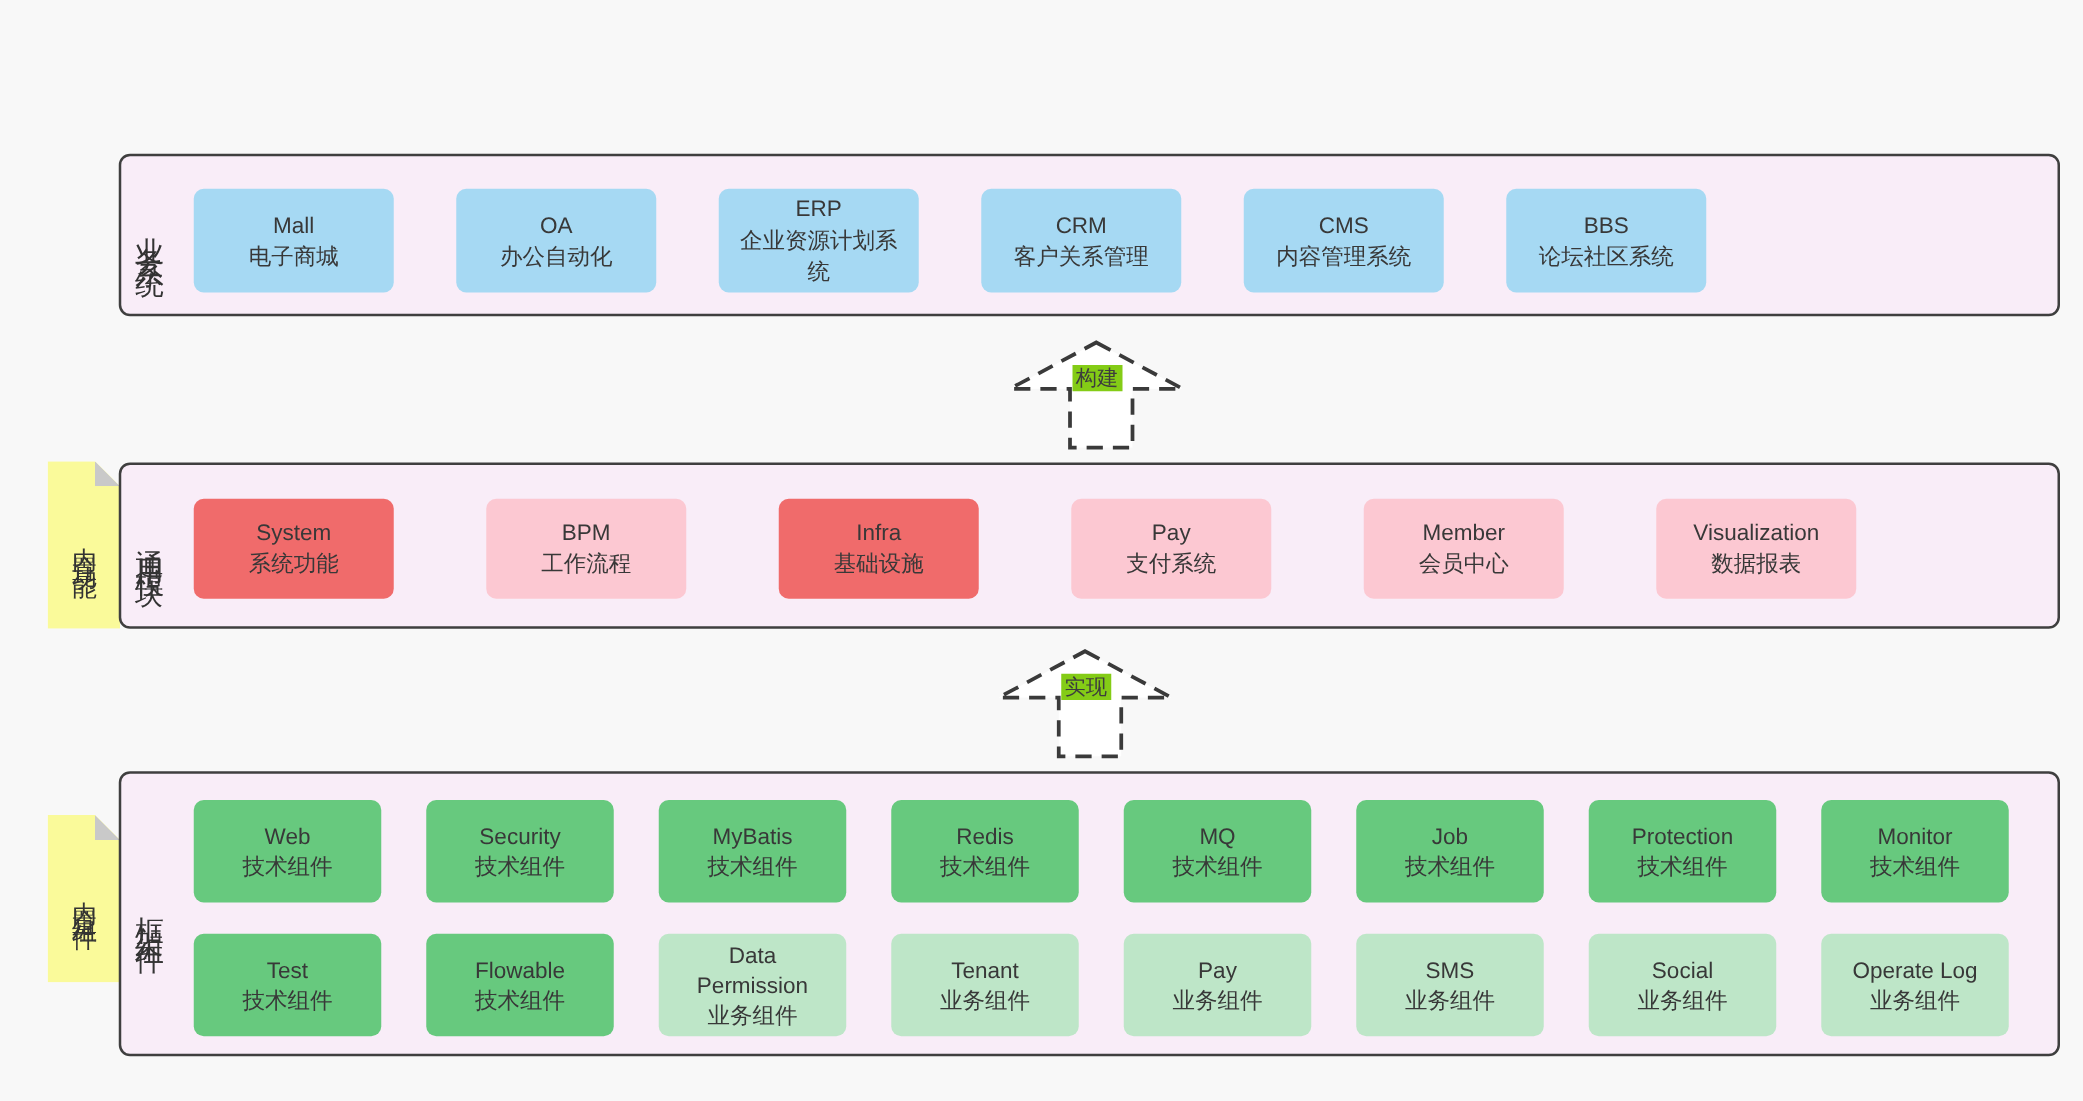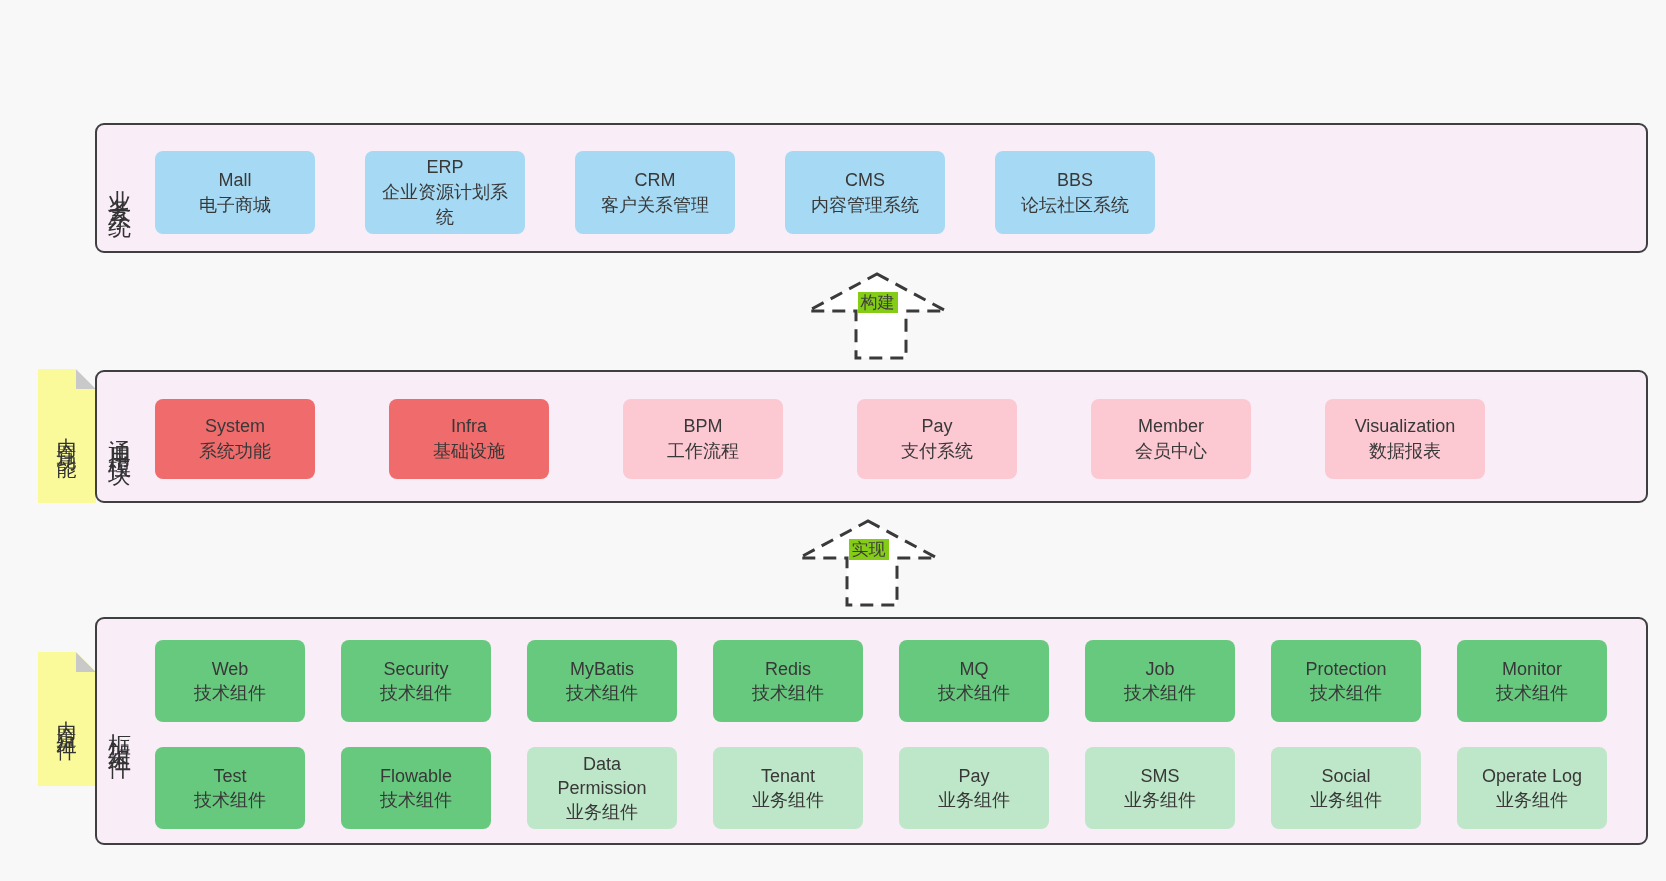--- a/index.html
+++ b/index.html
@@ -81,6 +81,10 @@
         <div class="zh">电子商城</div>
       </div>
       <div class="box wide blue">
+        <div class="en">OA</div>
+        <div class="zh">办公自动化</div>
+      </div>
+      <div class="box wide blue">
         <div class="en">ERP</div>
         <div class="zh">企业资源计划系统</div>
       </div>

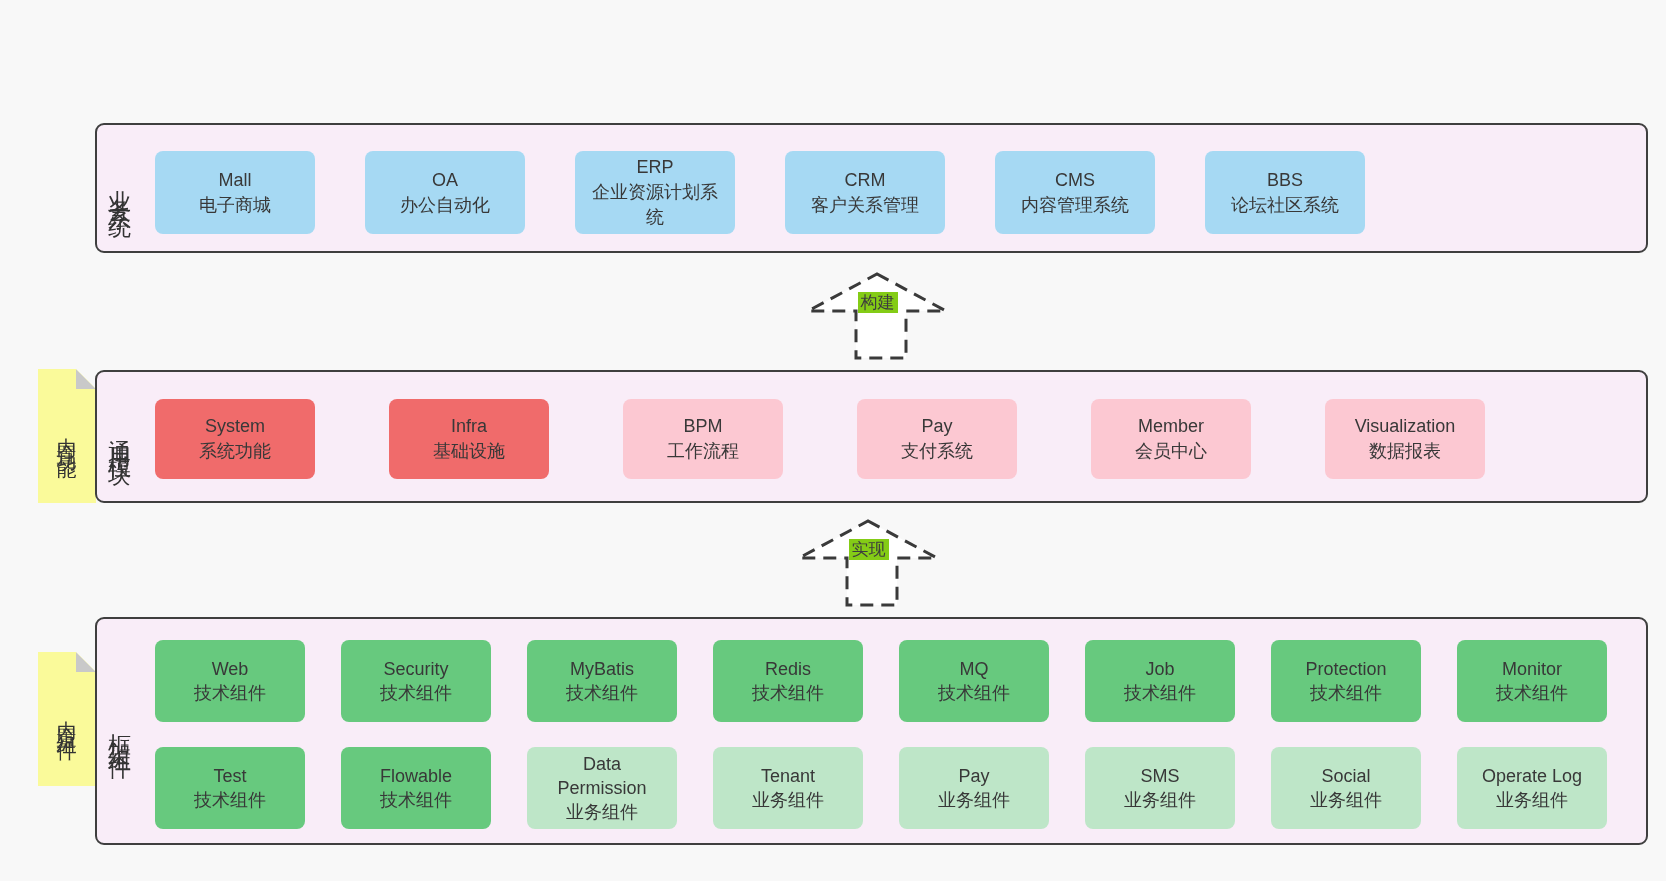--- a/index.html
+++ b/index.html
@@ -121,13 +121,13 @@
         <div class="en">System</div>
         <div class="zh">系统功能</div>
       </div>
+      <div class="box wide pink">
+        <div class="en">BPM</div>
+        <div class="zh">工作流程</div>
+      </div>
       <div class="box wide red">
         <div class="en">Infra</div>
         <div class="zh">基础设施</div>
-      </div>
-      <div class="box wide pink">
-        <div class="en">BPM</div>
-        <div class="zh">工作流程</div>
       </div>
       <div class="box wide pink">
         <div class="en">Pay</div>

